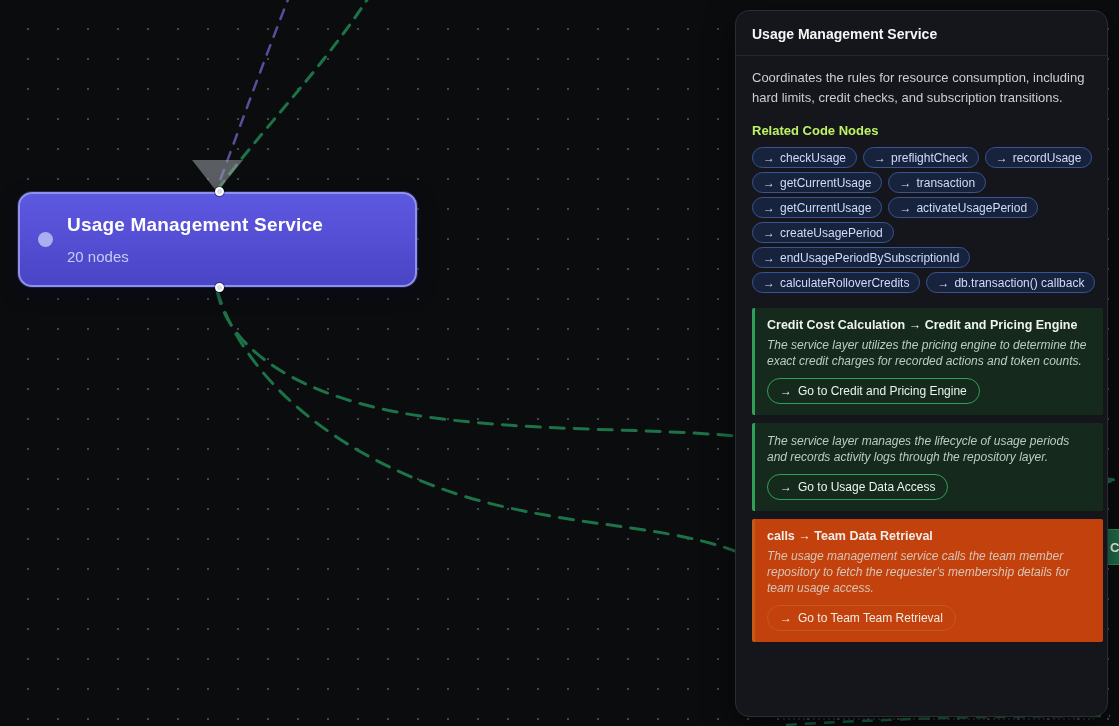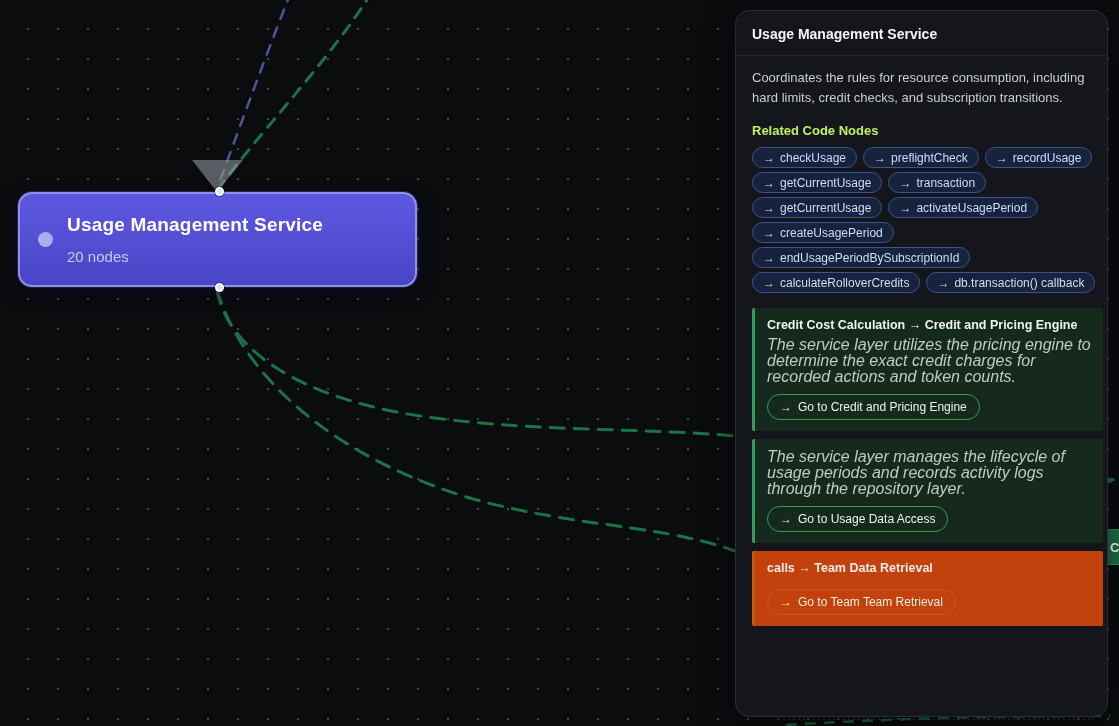--- a/index.html
+++ b/index.html
@@ -78,7 +78,7 @@
   .card-title { font-size:12.5px; font-weight:700; margin-bottom:5px; }
   .card.green .card-title { color:#eef3ee; }
   .card.orange .card-title { color:#f2ece6; }
-  .card-desc { font-size:16px; font-style:italic; line-height:16px; }
+  .card-desc { font-size:12px; font-style:italic; line-height:16px; }
   .card.green .card-desc { color:#b9cec0; }
   .card.orange .card-desc { color:#d8c4b6; }
   .card-btn {

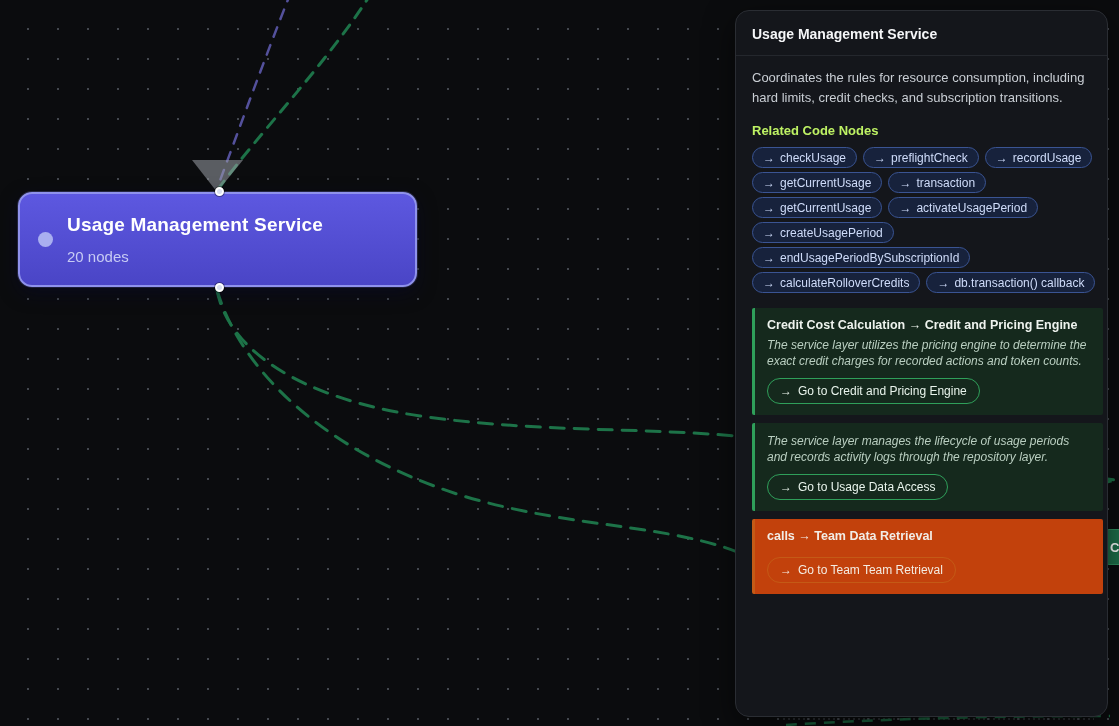--- a/index.html
+++ b/index.html
@@ -208,6 +208,7 @@
 
   <div class="card orange">
     <div class="card-title">calls → Team Data Retrieval</div>
+    <div class="card-desc">The usage management service calls the team member repository to fetch the requester's membership details for team usage access.</div>
     <button class="card-btn">
       <span>→</span>
       <span class="btn-label">Go to Team Team Retrieval</span>

